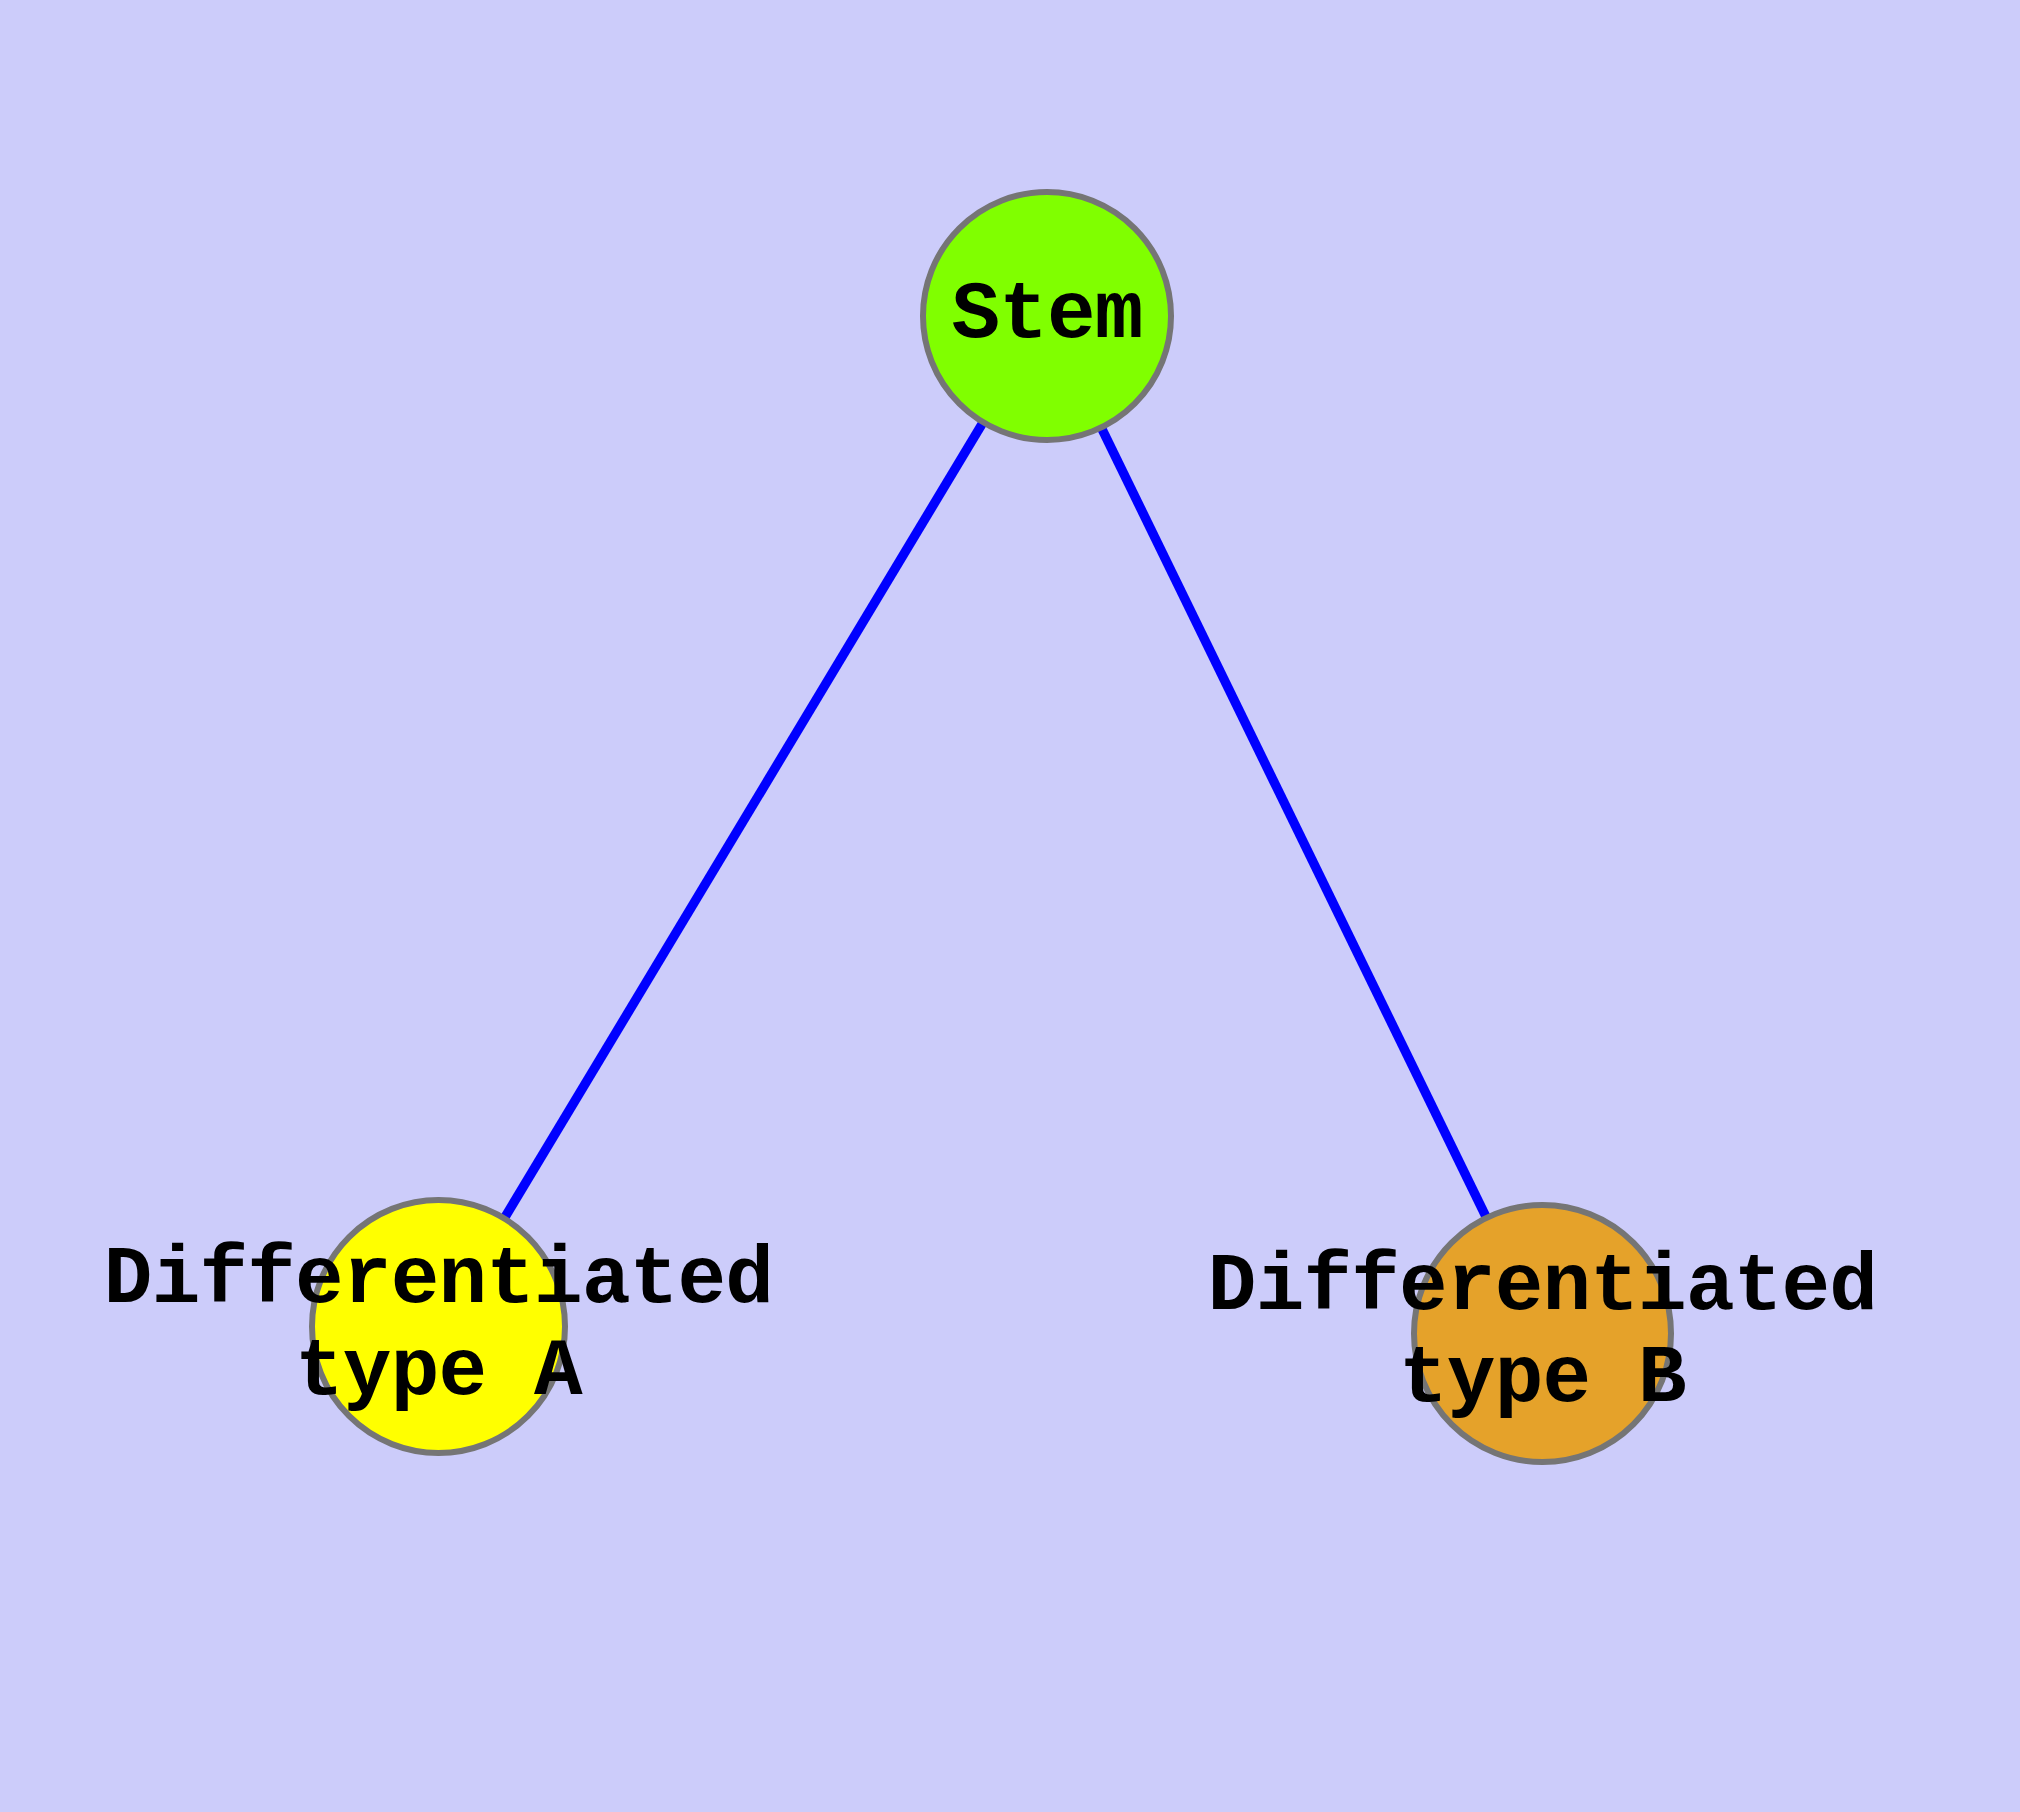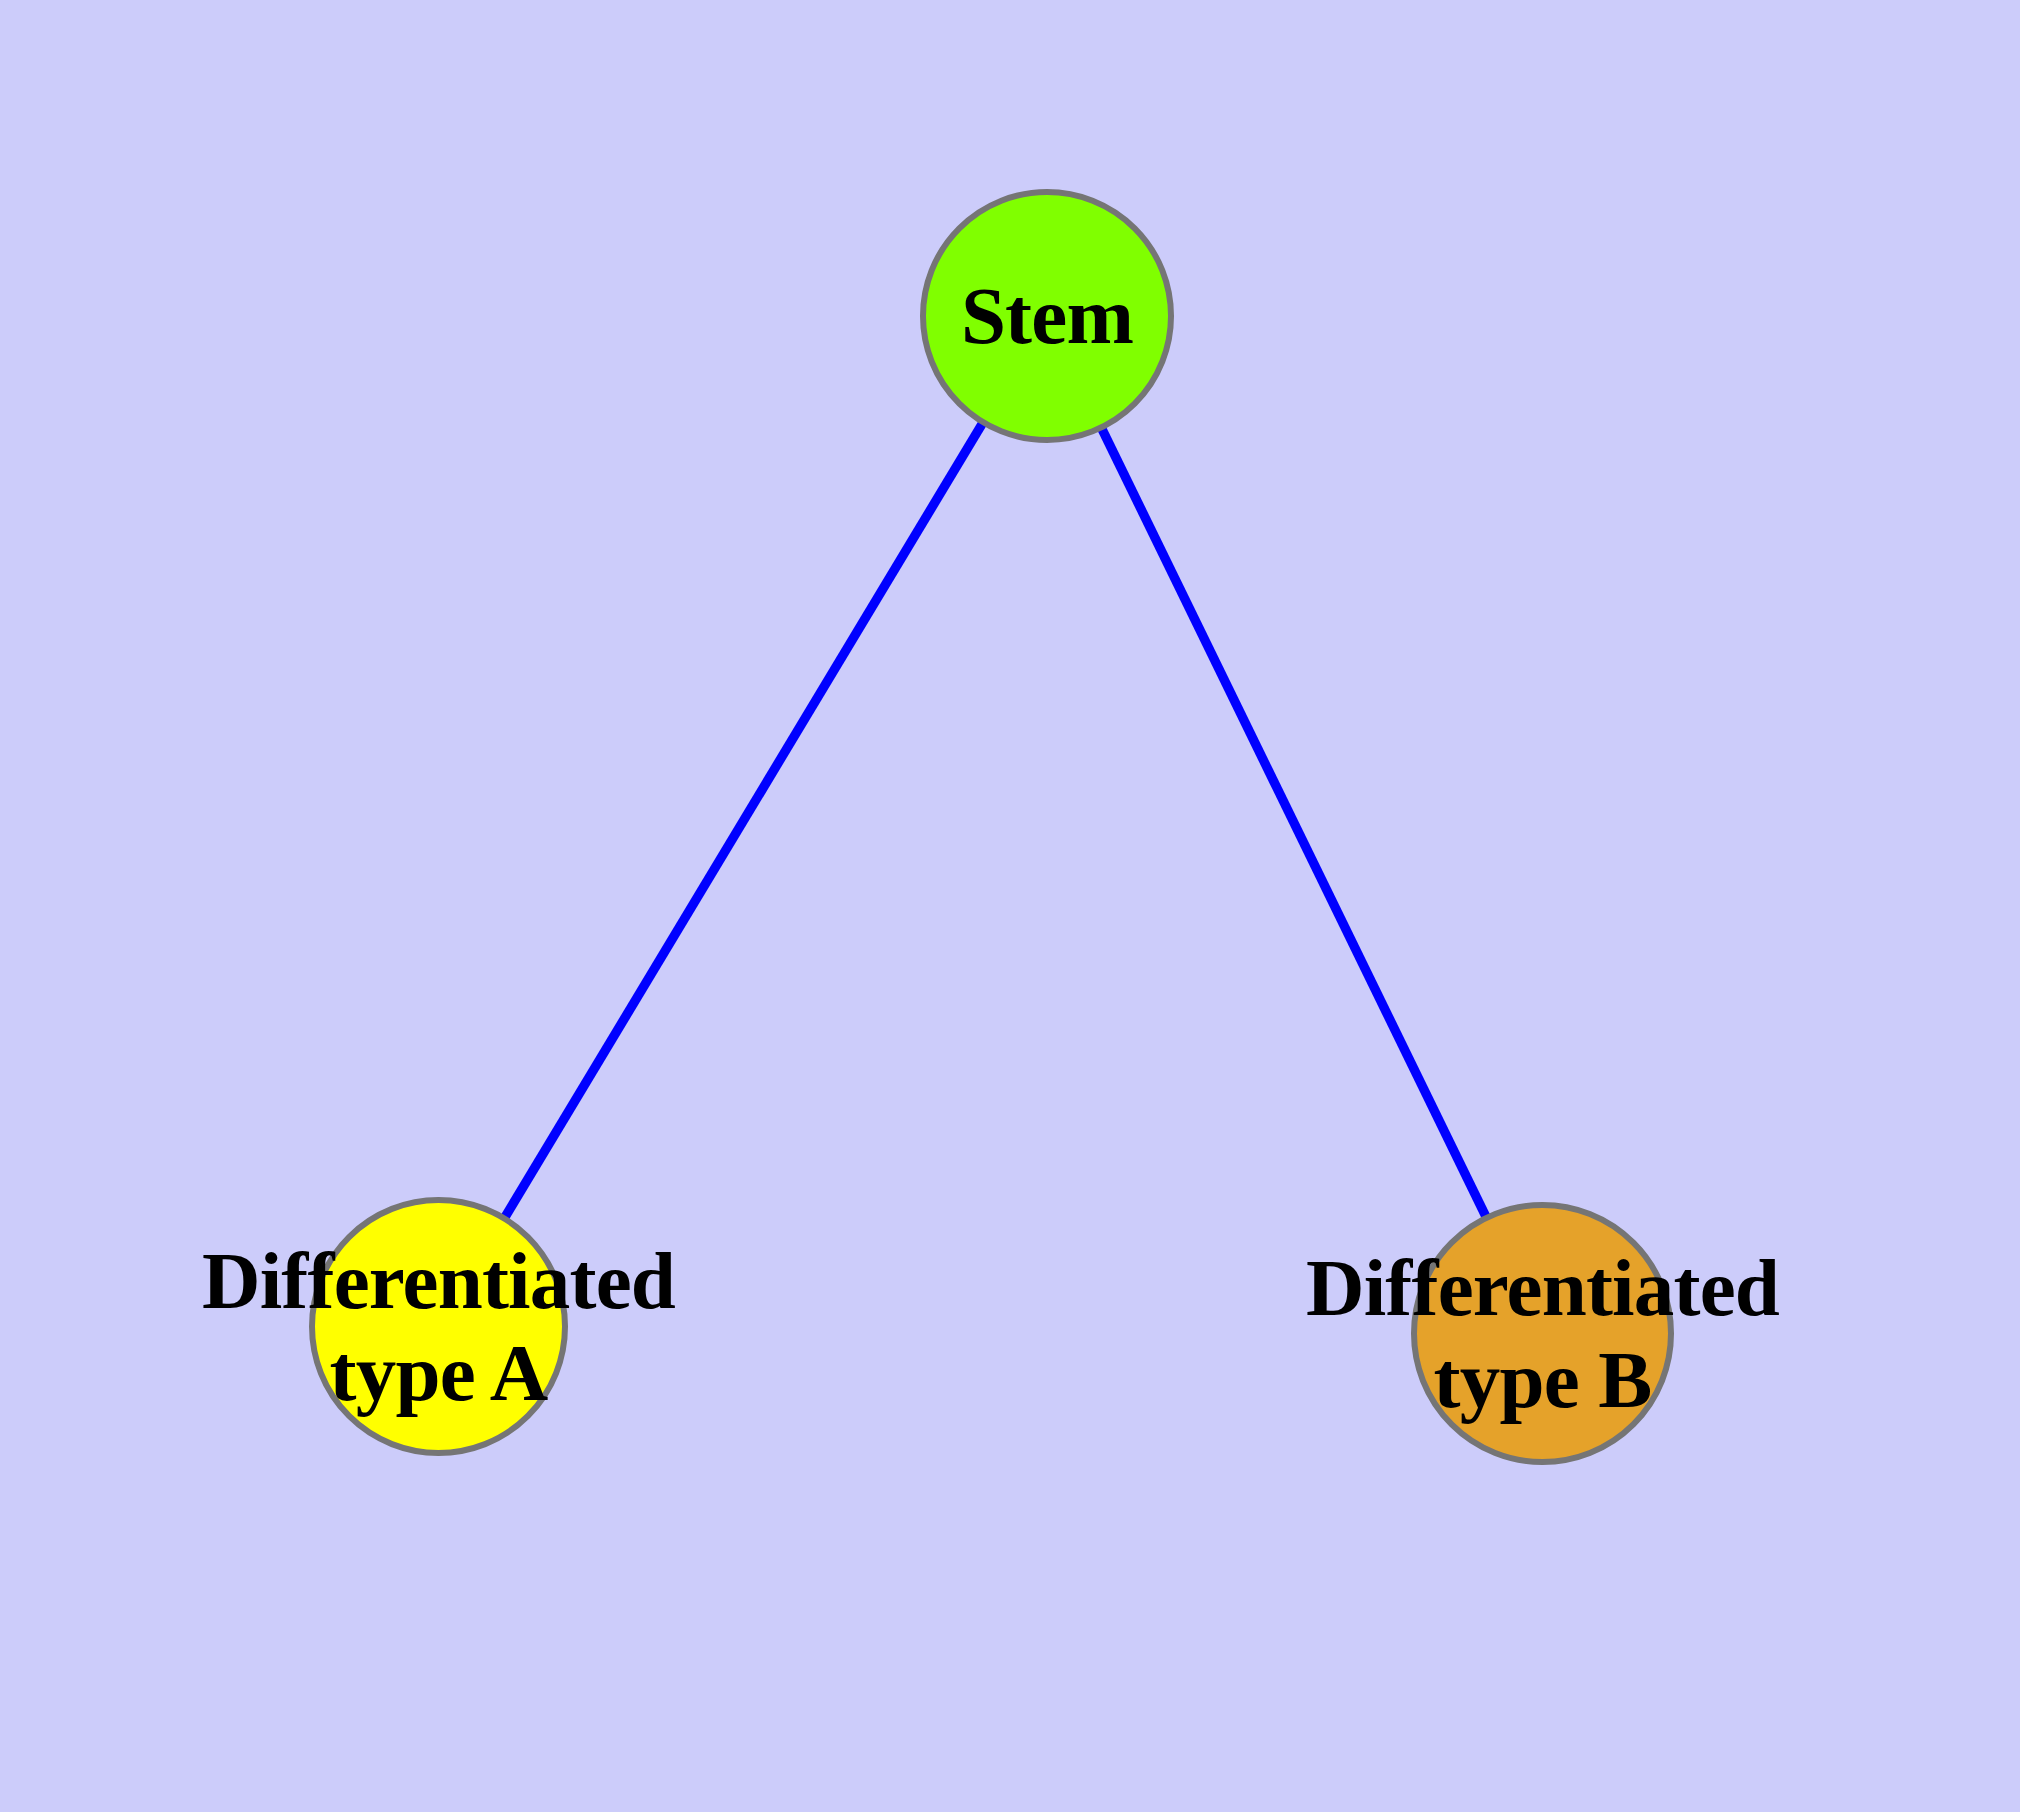--- a/index.html
+++ b/index.html
@@ -14,7 +14,7 @@
     height: 1812px;
     background: #ccccfa;
     overflow: hidden;
-    font-family: Liberation Serif, serif;
+    font-family: Liberation Mono, monospace;
   }
   #edge-layer {
     position: absolute;

